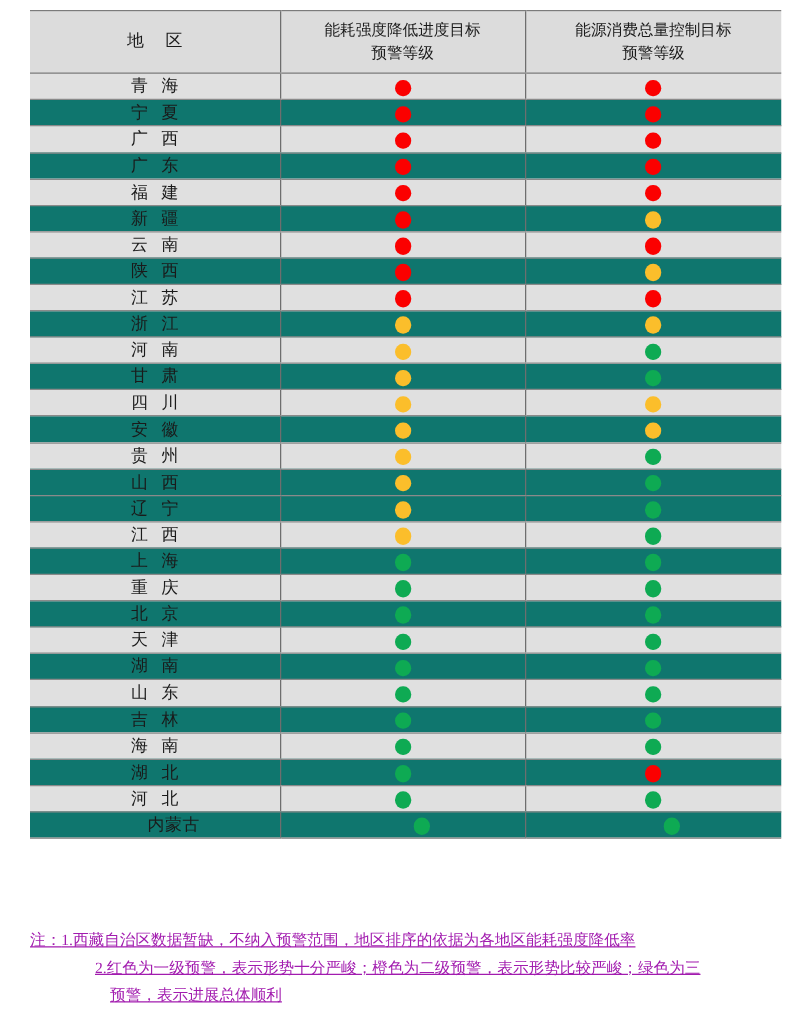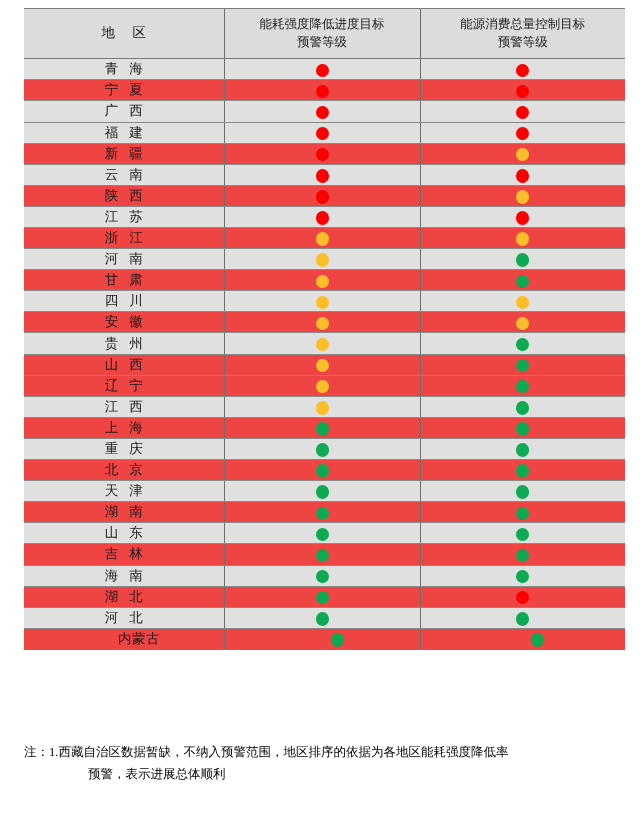--- a/index.html
+++ b/index.html
@@ -59,7 +59,7 @@
 
   tbody tr { height: 20.1px; margin-top: 19px; }
   tbody tr.odd  td { background: #e0e0e0; }
-  tbody tr.even td { background: #ef4444; }
+  tbody tr.even td { background: #0f766e; }
 
   tbody td {
     border-bottom: 1.3px solid #8a8a8a;

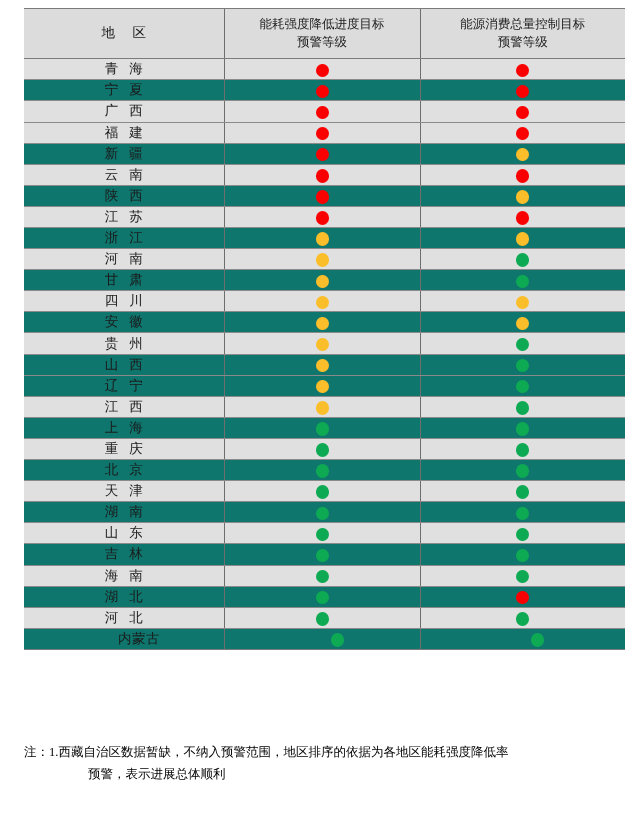--- a/index.html
+++ b/index.html
@@ -153,6 +153,11 @@
           <td class="metric-cell"><span class="dot red"></span></td>
           <td class="metric-cell"><span class="dot red"></span></td>
         </tr>
+        <tr class="even">
+          <td><span class="region-name">广东</span></td>
+          <td class="metric-cell"><span class="dot red"></span></td>
+          <td class="metric-cell"><span class="dot red"></span></td>
+        </tr>
         <tr class="odd">
           <td><span class="region-name">福建</span></td>
           <td class="metric-cell"><span class="dot red"></span></td>

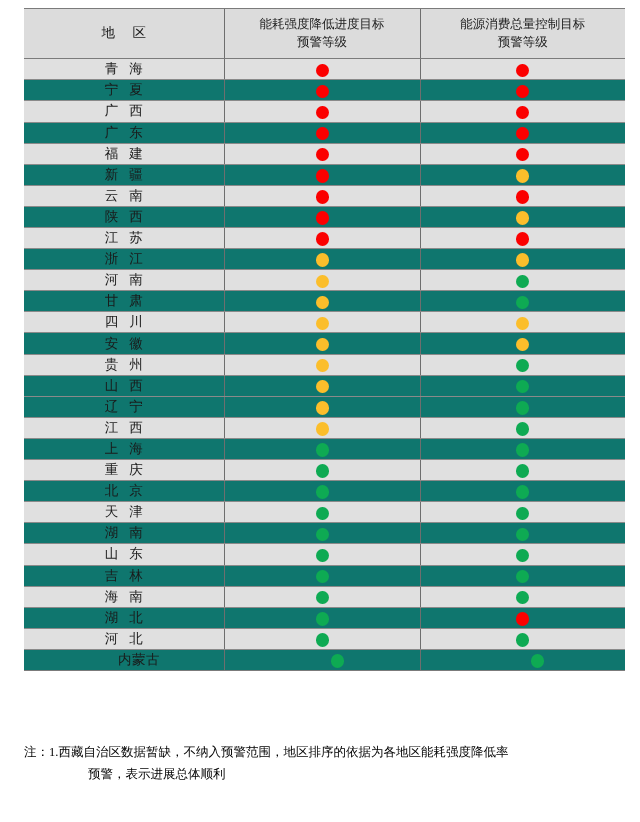--- a/index.html
+++ b/index.html
@@ -106,7 +106,8 @@
     width: 601px;
     font-size: 12.5px;
     line-height: 1.75;
-    color: #000000;
+    color: #a21caf;
+    text-decoration: underline;
   }
   .note-line { white-space: nowrap; }
   .note-line.n2 { padding-left: 52px; }

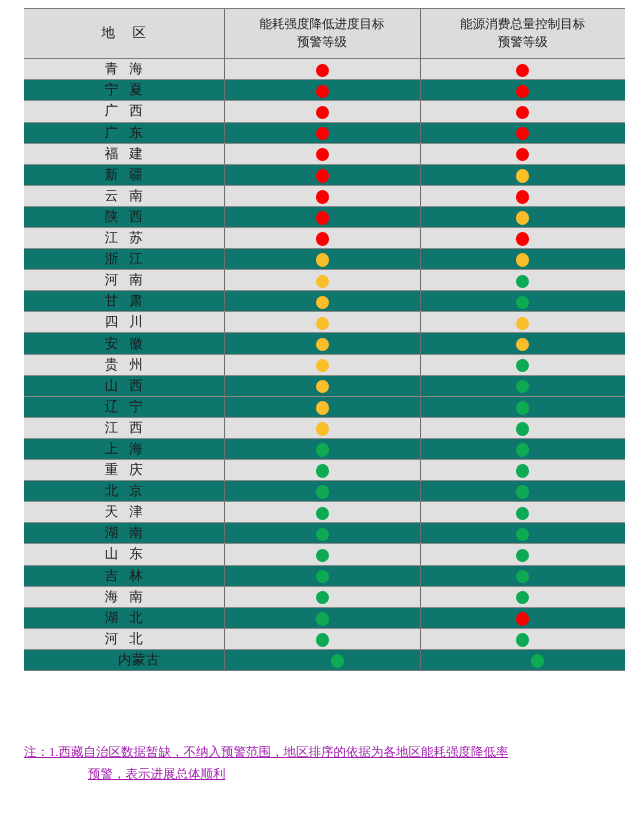--- a/index.html
+++ b/index.html
@@ -289,6 +289,7 @@
 
   <div class="notes">
     <div class="note-line"><span class="note-label">注：</span><span>1.西藏自治区数据暂缺，不纳入预警范围，地区排序的依据为各地区能耗强度降低率</span></div>
+    <div class="note-line n2"><span>2.红色为一级预警，表示形势十分严峻；橙色为二级预警，表示形势比较严峻；绿色为三</span></div>
     <div class="note-line n3"><span>预警，表示进展总体顺利</span></div>
   </div>
 

